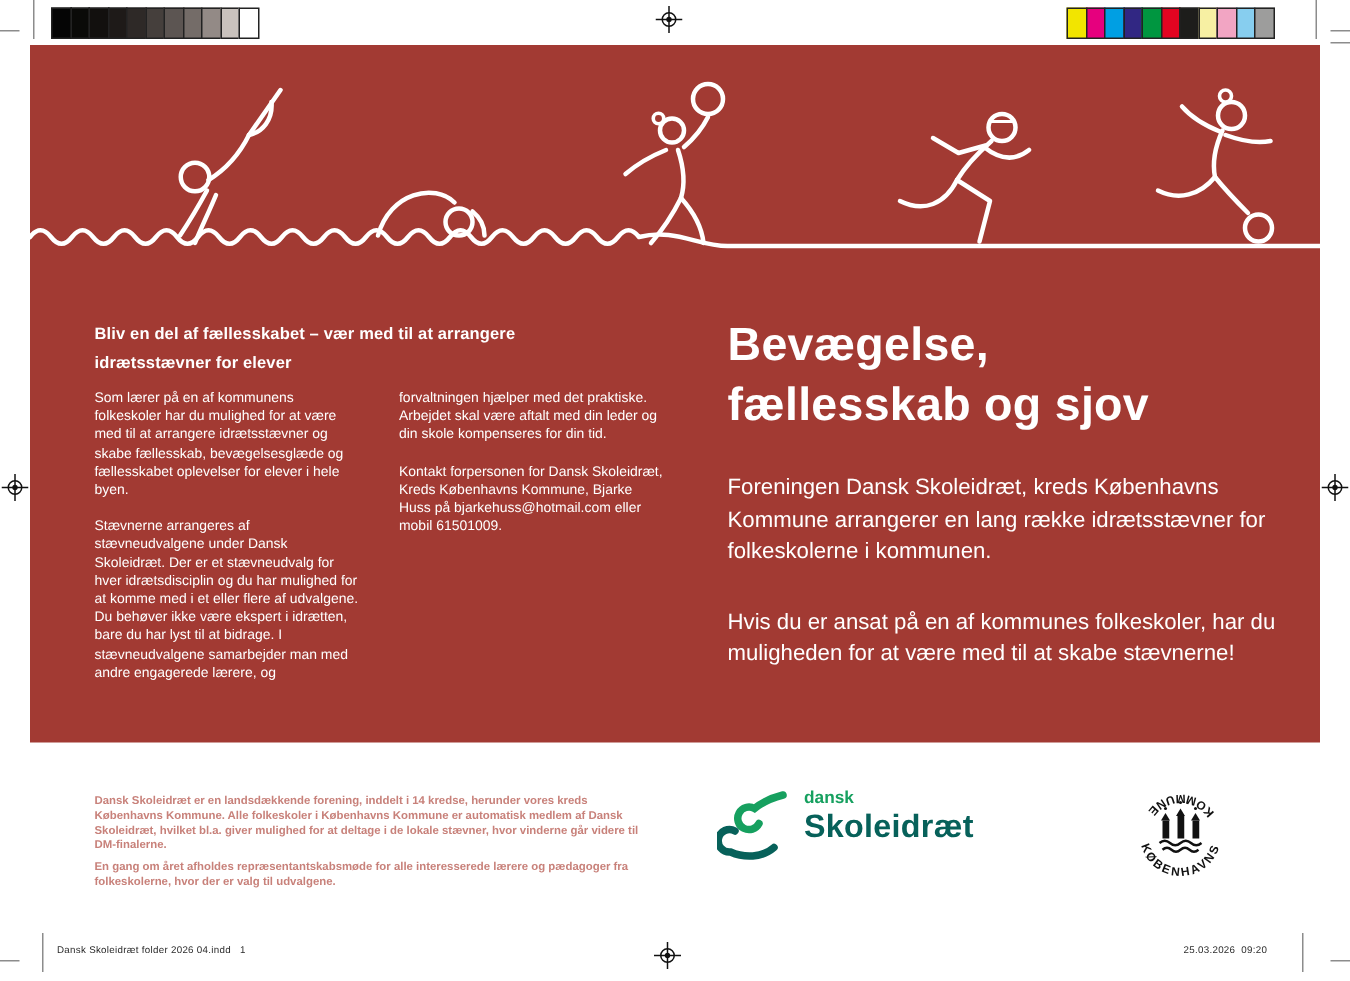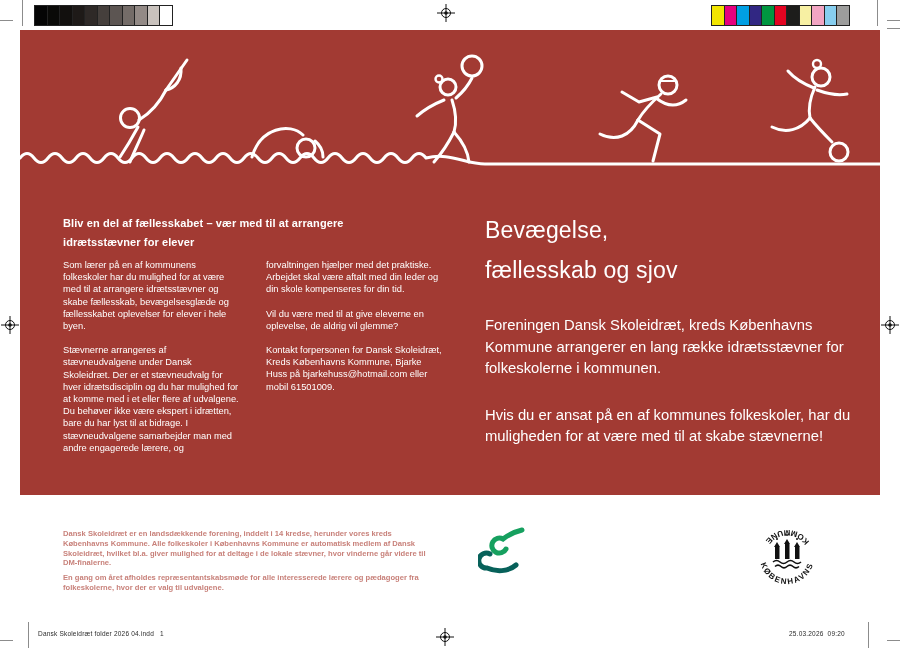--- a/index.html
+++ b/index.html
@@ -32,7 +32,7 @@
   .col-2 { left:218px;margin-left:28px; }
 
   .right-col { position:absolute; left:465px; top:180px; width:388px; color:#fff; }
-  .big-heading { font-size:23px; font-weight:normal; line-height:40px; white-space:pre-line; letter-spacing:.2px; }
+  .big-heading { font-size:31px; font-weight:bold; line-height:40px; white-space:pre-line; letter-spacing:.2px; }
   .right-col .lead { font-size:14.8px; line-height:21.5px; margin-top:25px; }
 
   

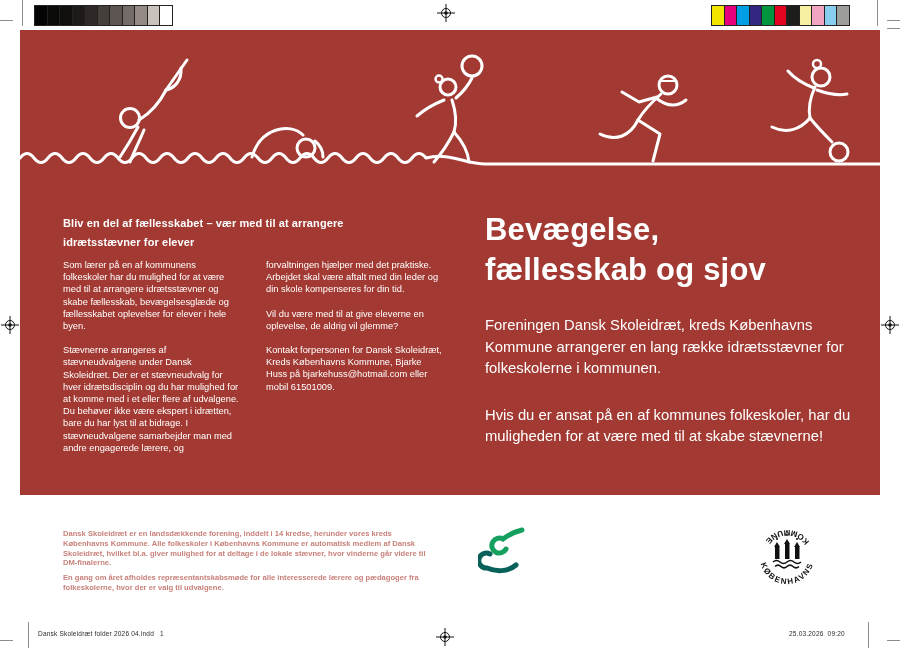--- a/index.html
+++ b/index.html
@@ -175,7 +175,6 @@
     </div>
     <div class="col col-2">
       <p>forvaltningen hjælper med det praktiske. Arbejdet skal være aftalt med din leder og din skole kompenseres for din tid.</p>
-      <p>Vil du være med til at give eleverne en oplevelse, de aldrig vil glemme?</p>
       <p>Kontakt forpersonen for Dansk Skoleidræt, Kreds Københavns Kommune, Bjarke Huss på bjarkehuss@hotmail.com eller mobil 61501009.</p>
     </div>
 

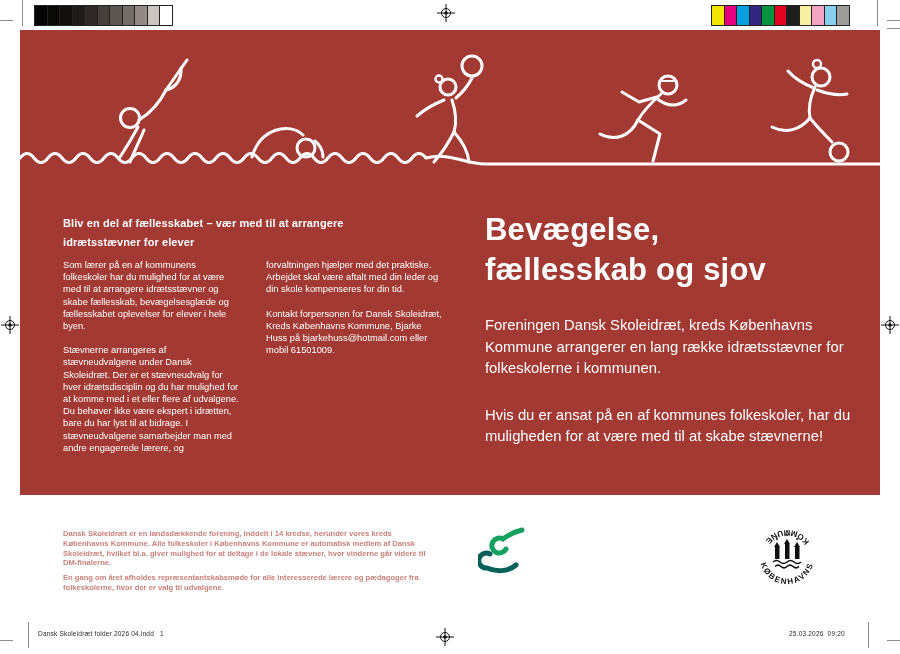--- a/index.html
+++ b/index.html
@@ -196,6 +196,10 @@
       <path d="M 44,4 C 36,6 30,9 25,13 A 7.5,7.5 0 1 0 28,23" stroke="#16a05f" stroke-width="5"></path>
       <path d="M 12,28 A 7.5,7.5 0 1 0 9,42 C 18,46 30,46 38,39" stroke="#07615a" stroke-width="5"></path>
     </svg>
+    <div class="brand-text">
+      <div class="brand-top">dansk</div>
+      <div class="brand-bottom">Skoleidræt</div>
+    </div>
   </div>
 
   <svg class="seal" width="76" height="76" viewBox="0 0 76 76">

